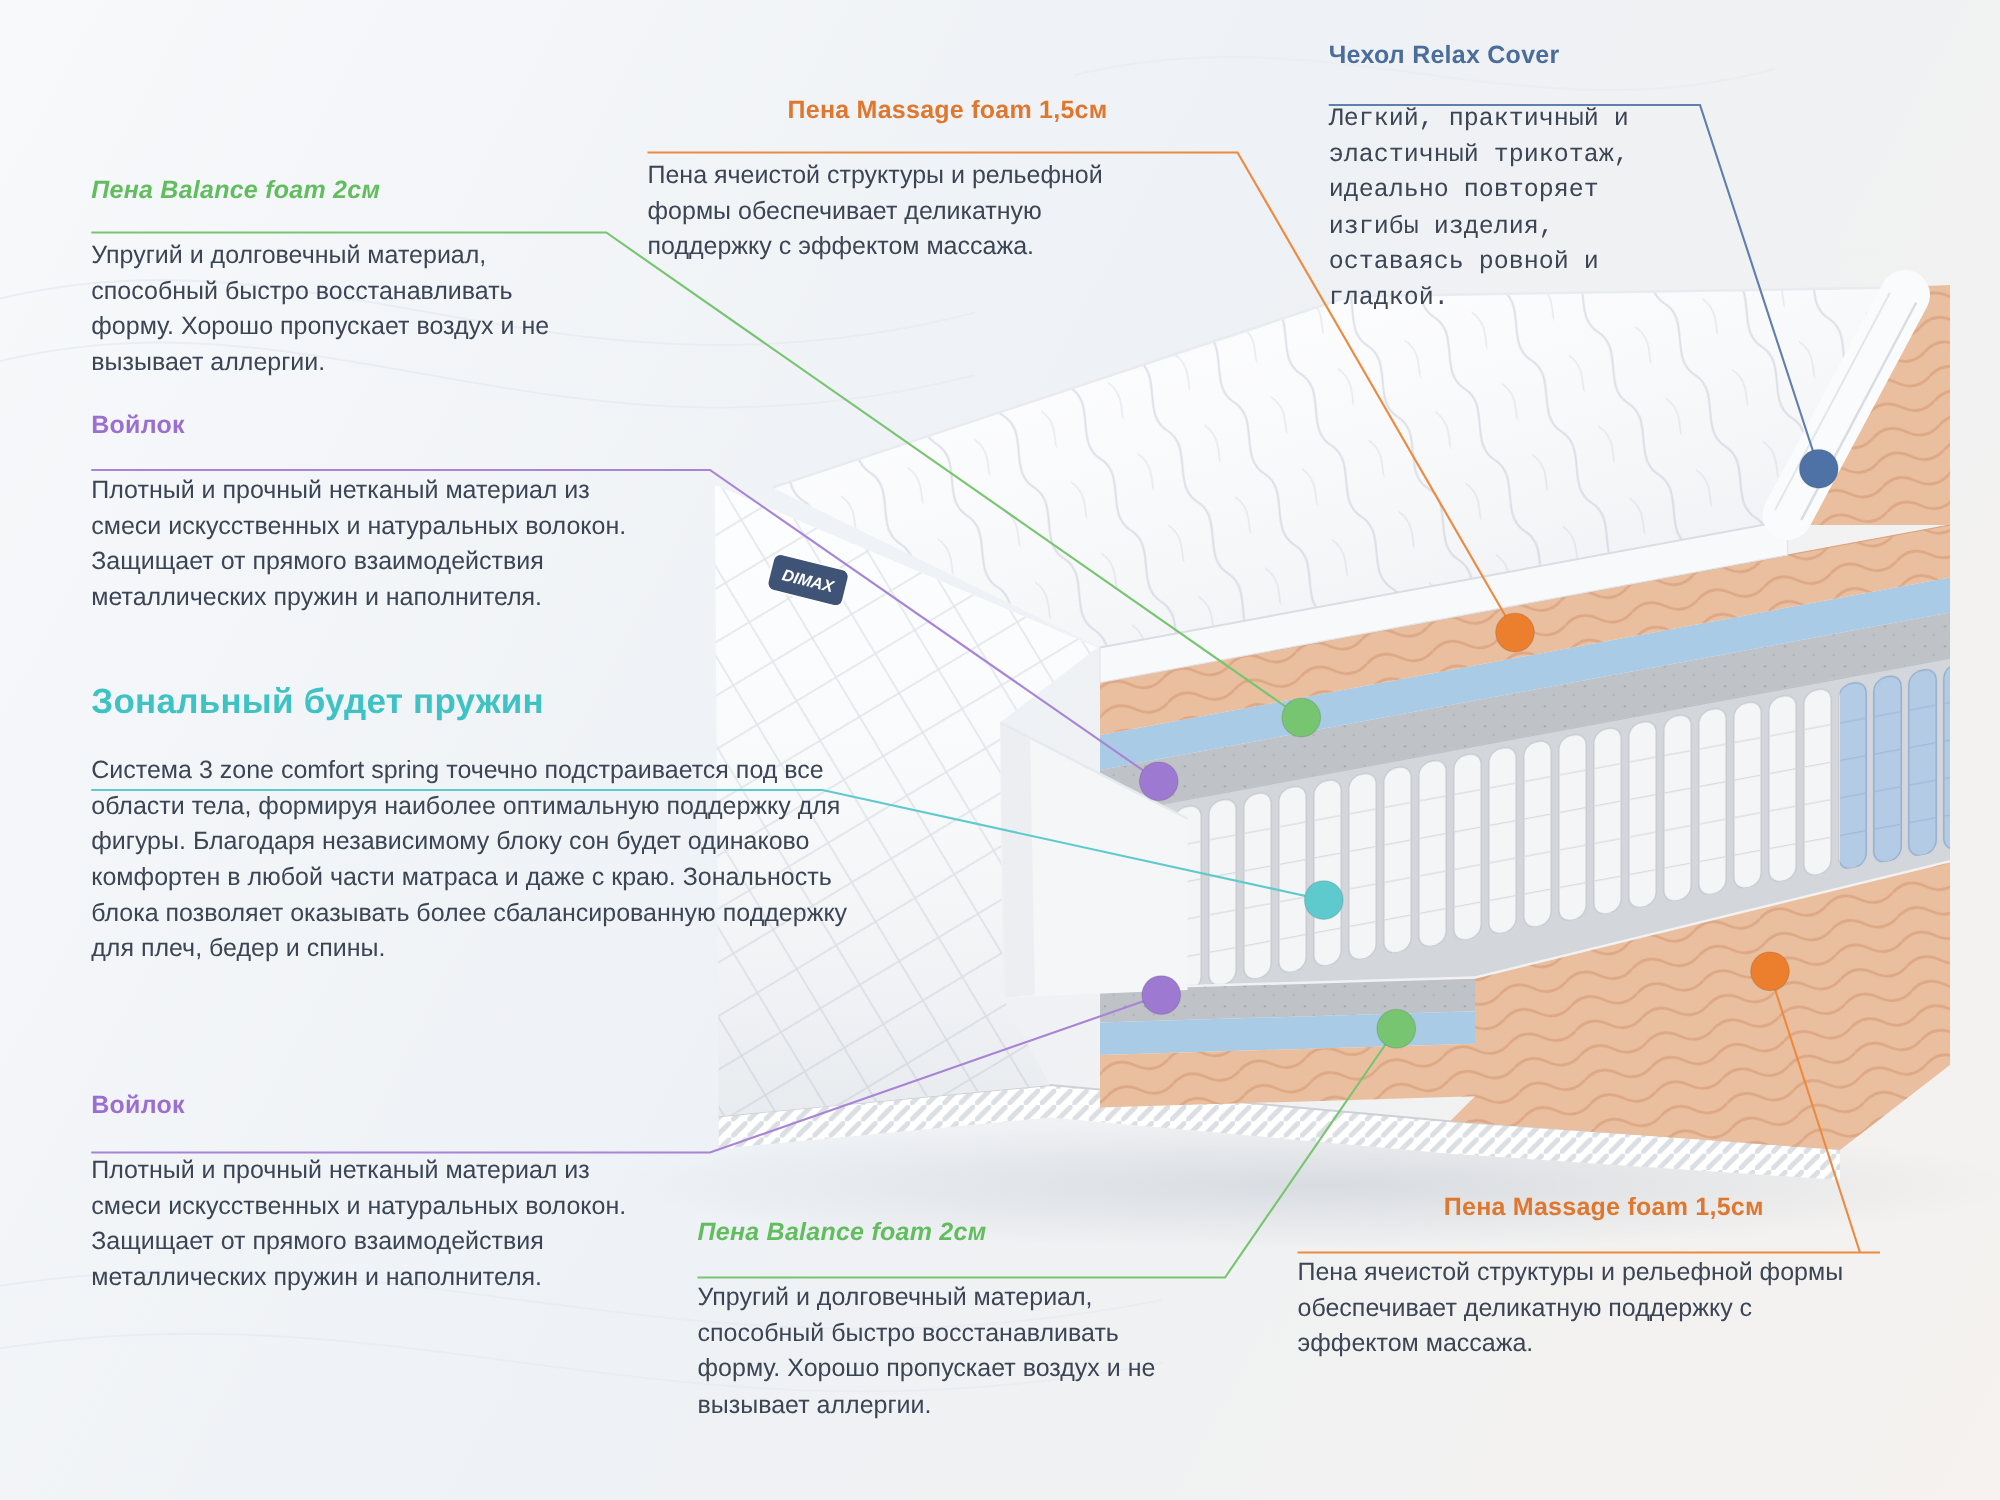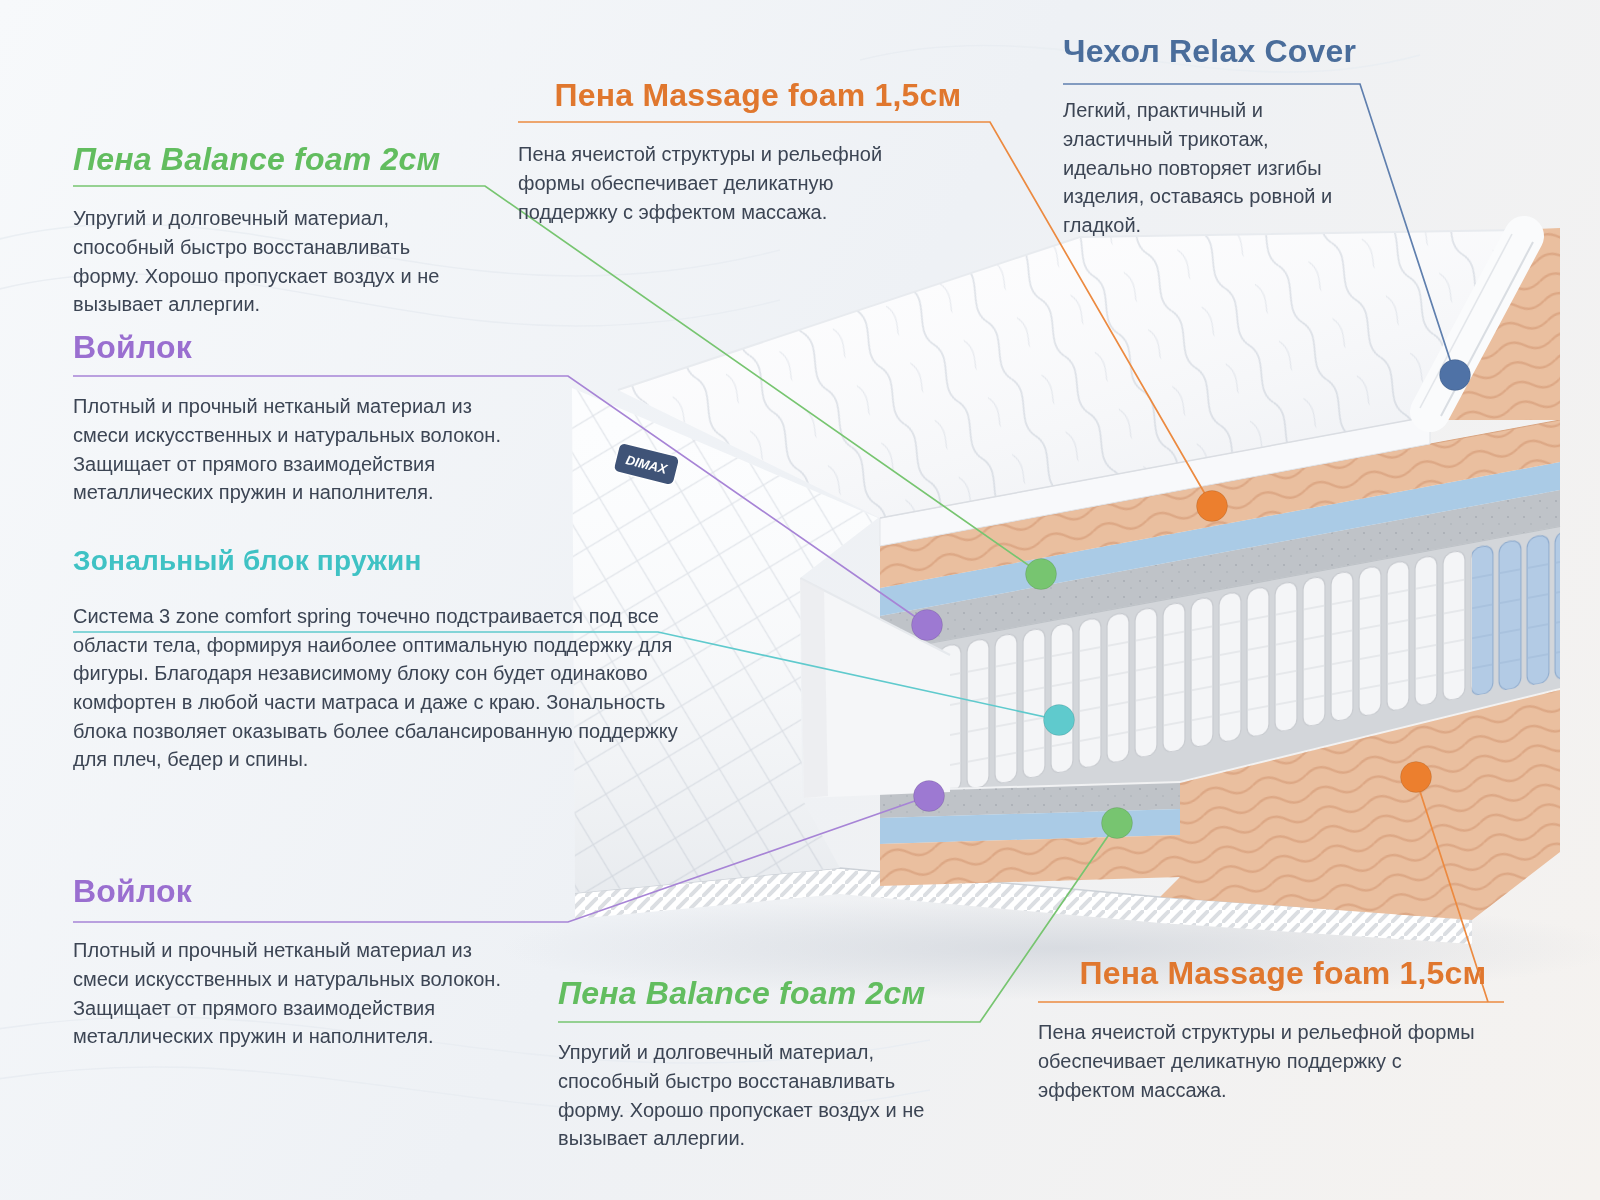--- a/index.html
+++ b/index.html
@@ -10,7 +10,7 @@
   }
   .art{position:absolute;left:0;top:0;width:1600px;height:1200px;}
   .callout{position:absolute;}
-  .callout h2{margin:0;font-size:32px;line-height:1.2;font-weight:700;letter-spacing:.2px;}
+  .callout h2{margin:0;font-size:20px;line-height:1.2;font-weight:700;letter-spacing:.2px;}
   .callout .t2{font-size:28px;line-height:1.4;font-weight:700;letter-spacing:.2px;}
   .callout p{margin:26px 0 0 0;font-size:20px;line-height:1.43;color:#3c4554;}
   .c-orange{color:#e0772e;text-align:center;}

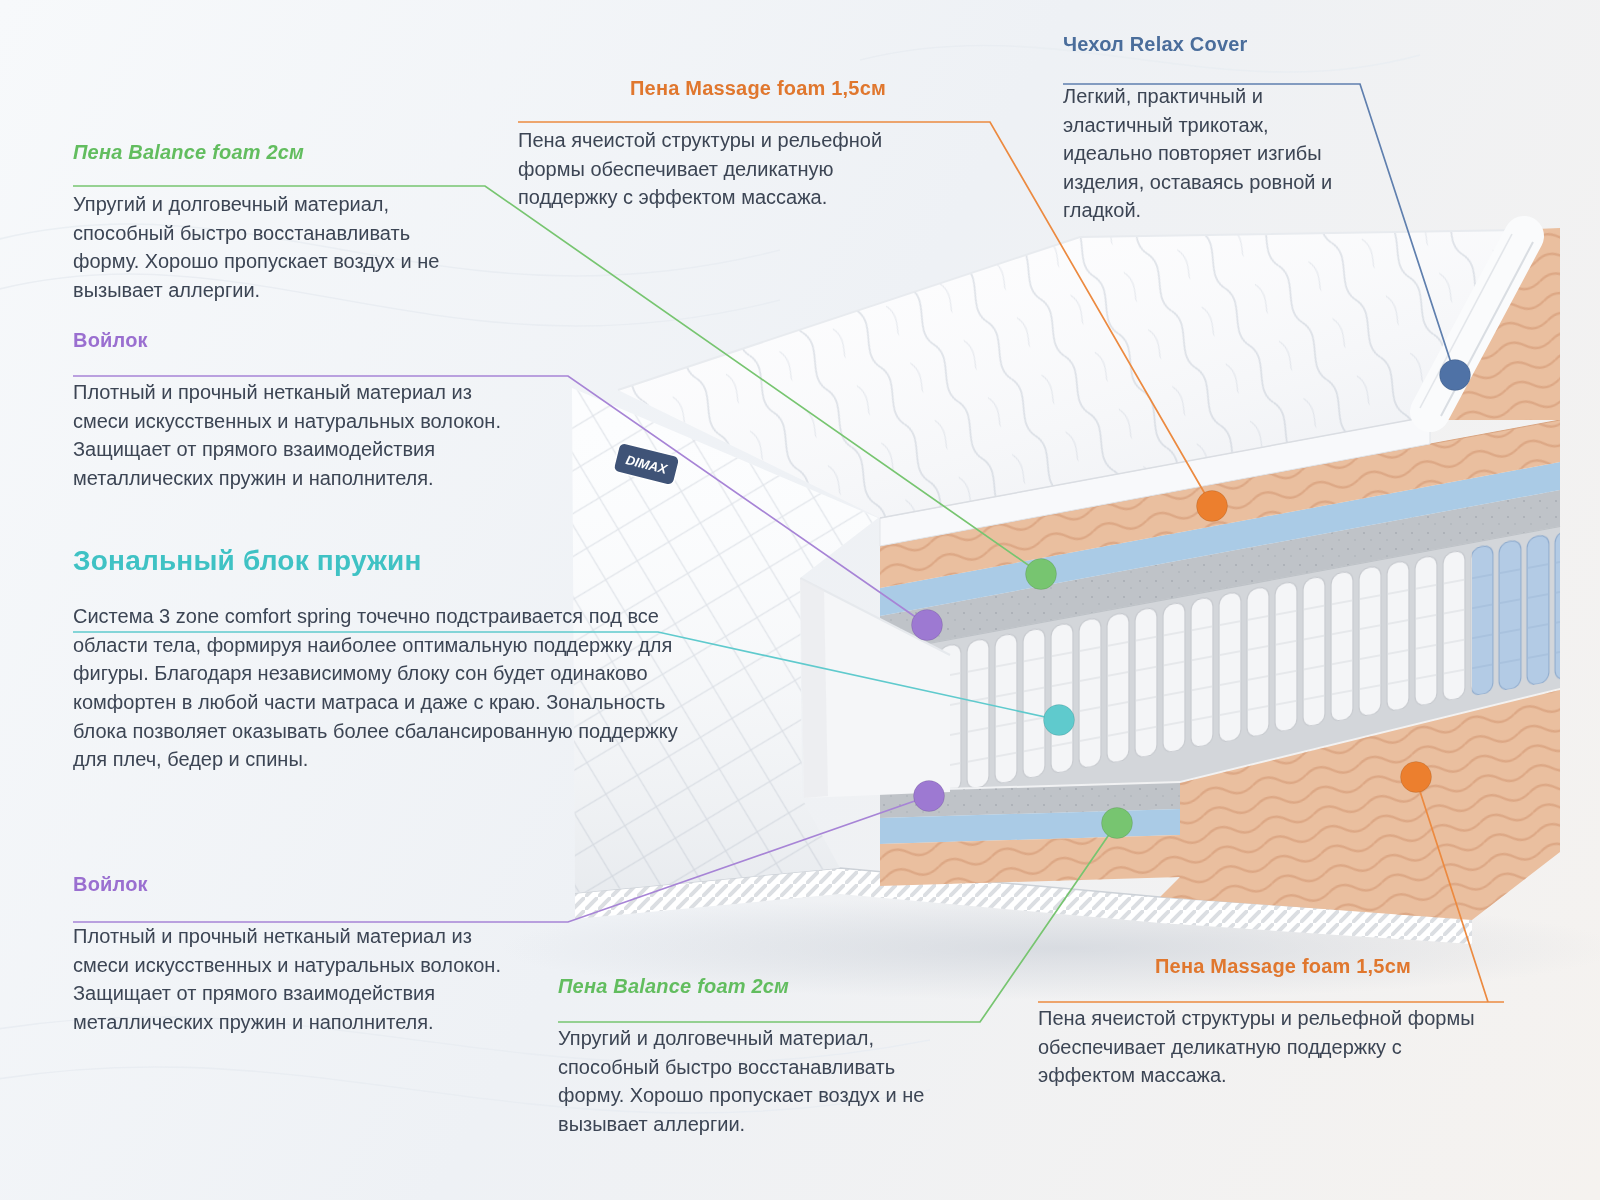--- a/index.html
+++ b/index.html
@@ -188,7 +188,7 @@
 
   <div class="callout" style="left:1063px;top:32px;width:340px;">
     <h2 class="c-blue big">Чехол Relax Cover</h2>
-    <p style="width:300px;">Легкий, практичный и эластичный трикотаж, идеально повторяет изгибы изделия, оставаясь ровной и гладкой.</p>
+    <p style="width:300px;font-family:Liberation Mono, monospace;">Легкий, практичный и эластичный трикотаж, идеально повторяет изгибы изделия, оставаясь ровной и гладкой.</p>
   </div>
 
   <div class="callout" style="left:73px;top:140px;width:440px;">

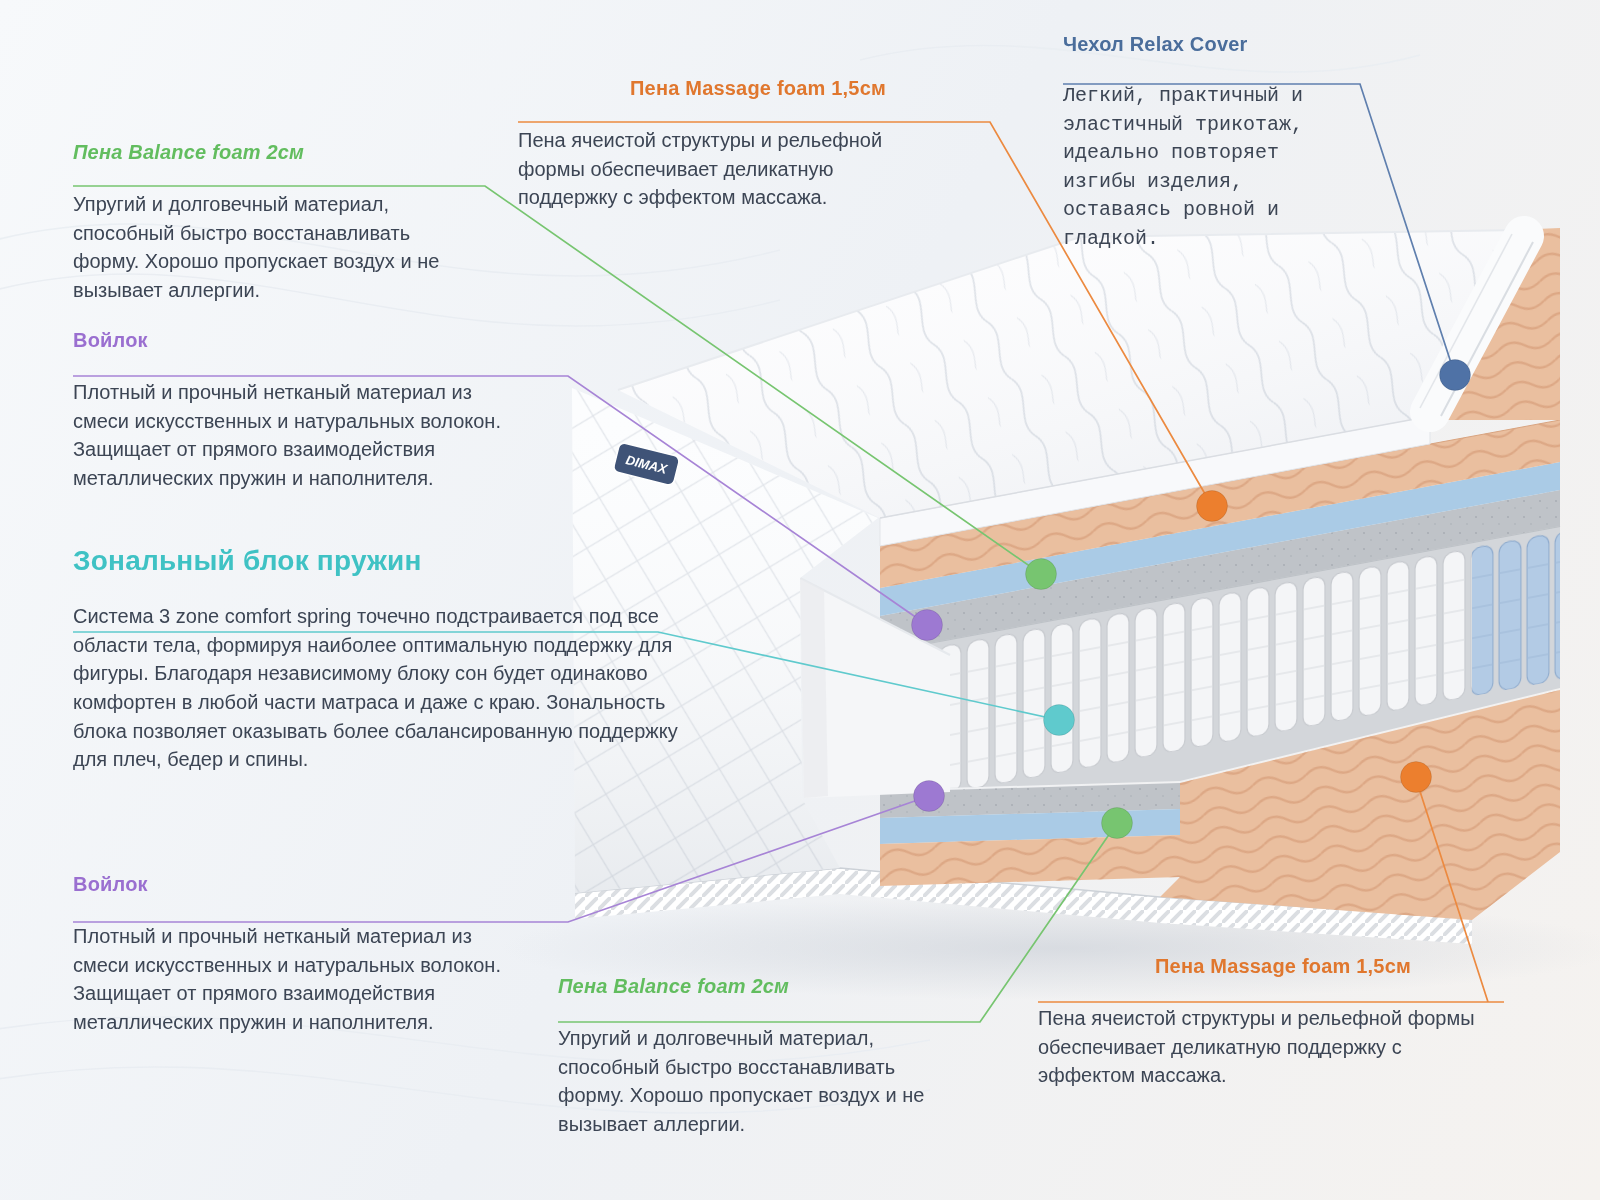--- a/index.html
+++ b/index.html
@@ -202,7 +202,7 @@
   </div>
 
   <div class="callout" style="left:73px;top:541px;width:660px;">
-    <div class="t2 c-teal">Зональный блок пружин</div>
+    <div class="t2 c-teal">Зональный будет пружин</div>
     <p style="width:640px;margin-top:22px;">Система 3 zone comfort spring точечно подстраивается под все области тела, формируя наиболее оптимальную поддержку для фигуры. Благодаря независимому блоку сон будет одинаково комфортен в любой части матраса и даже с краю. Зональность блока позволяет оказывать более сбалансированную поддержку для плеч, бедер и спины.</p>
   </div>
 

